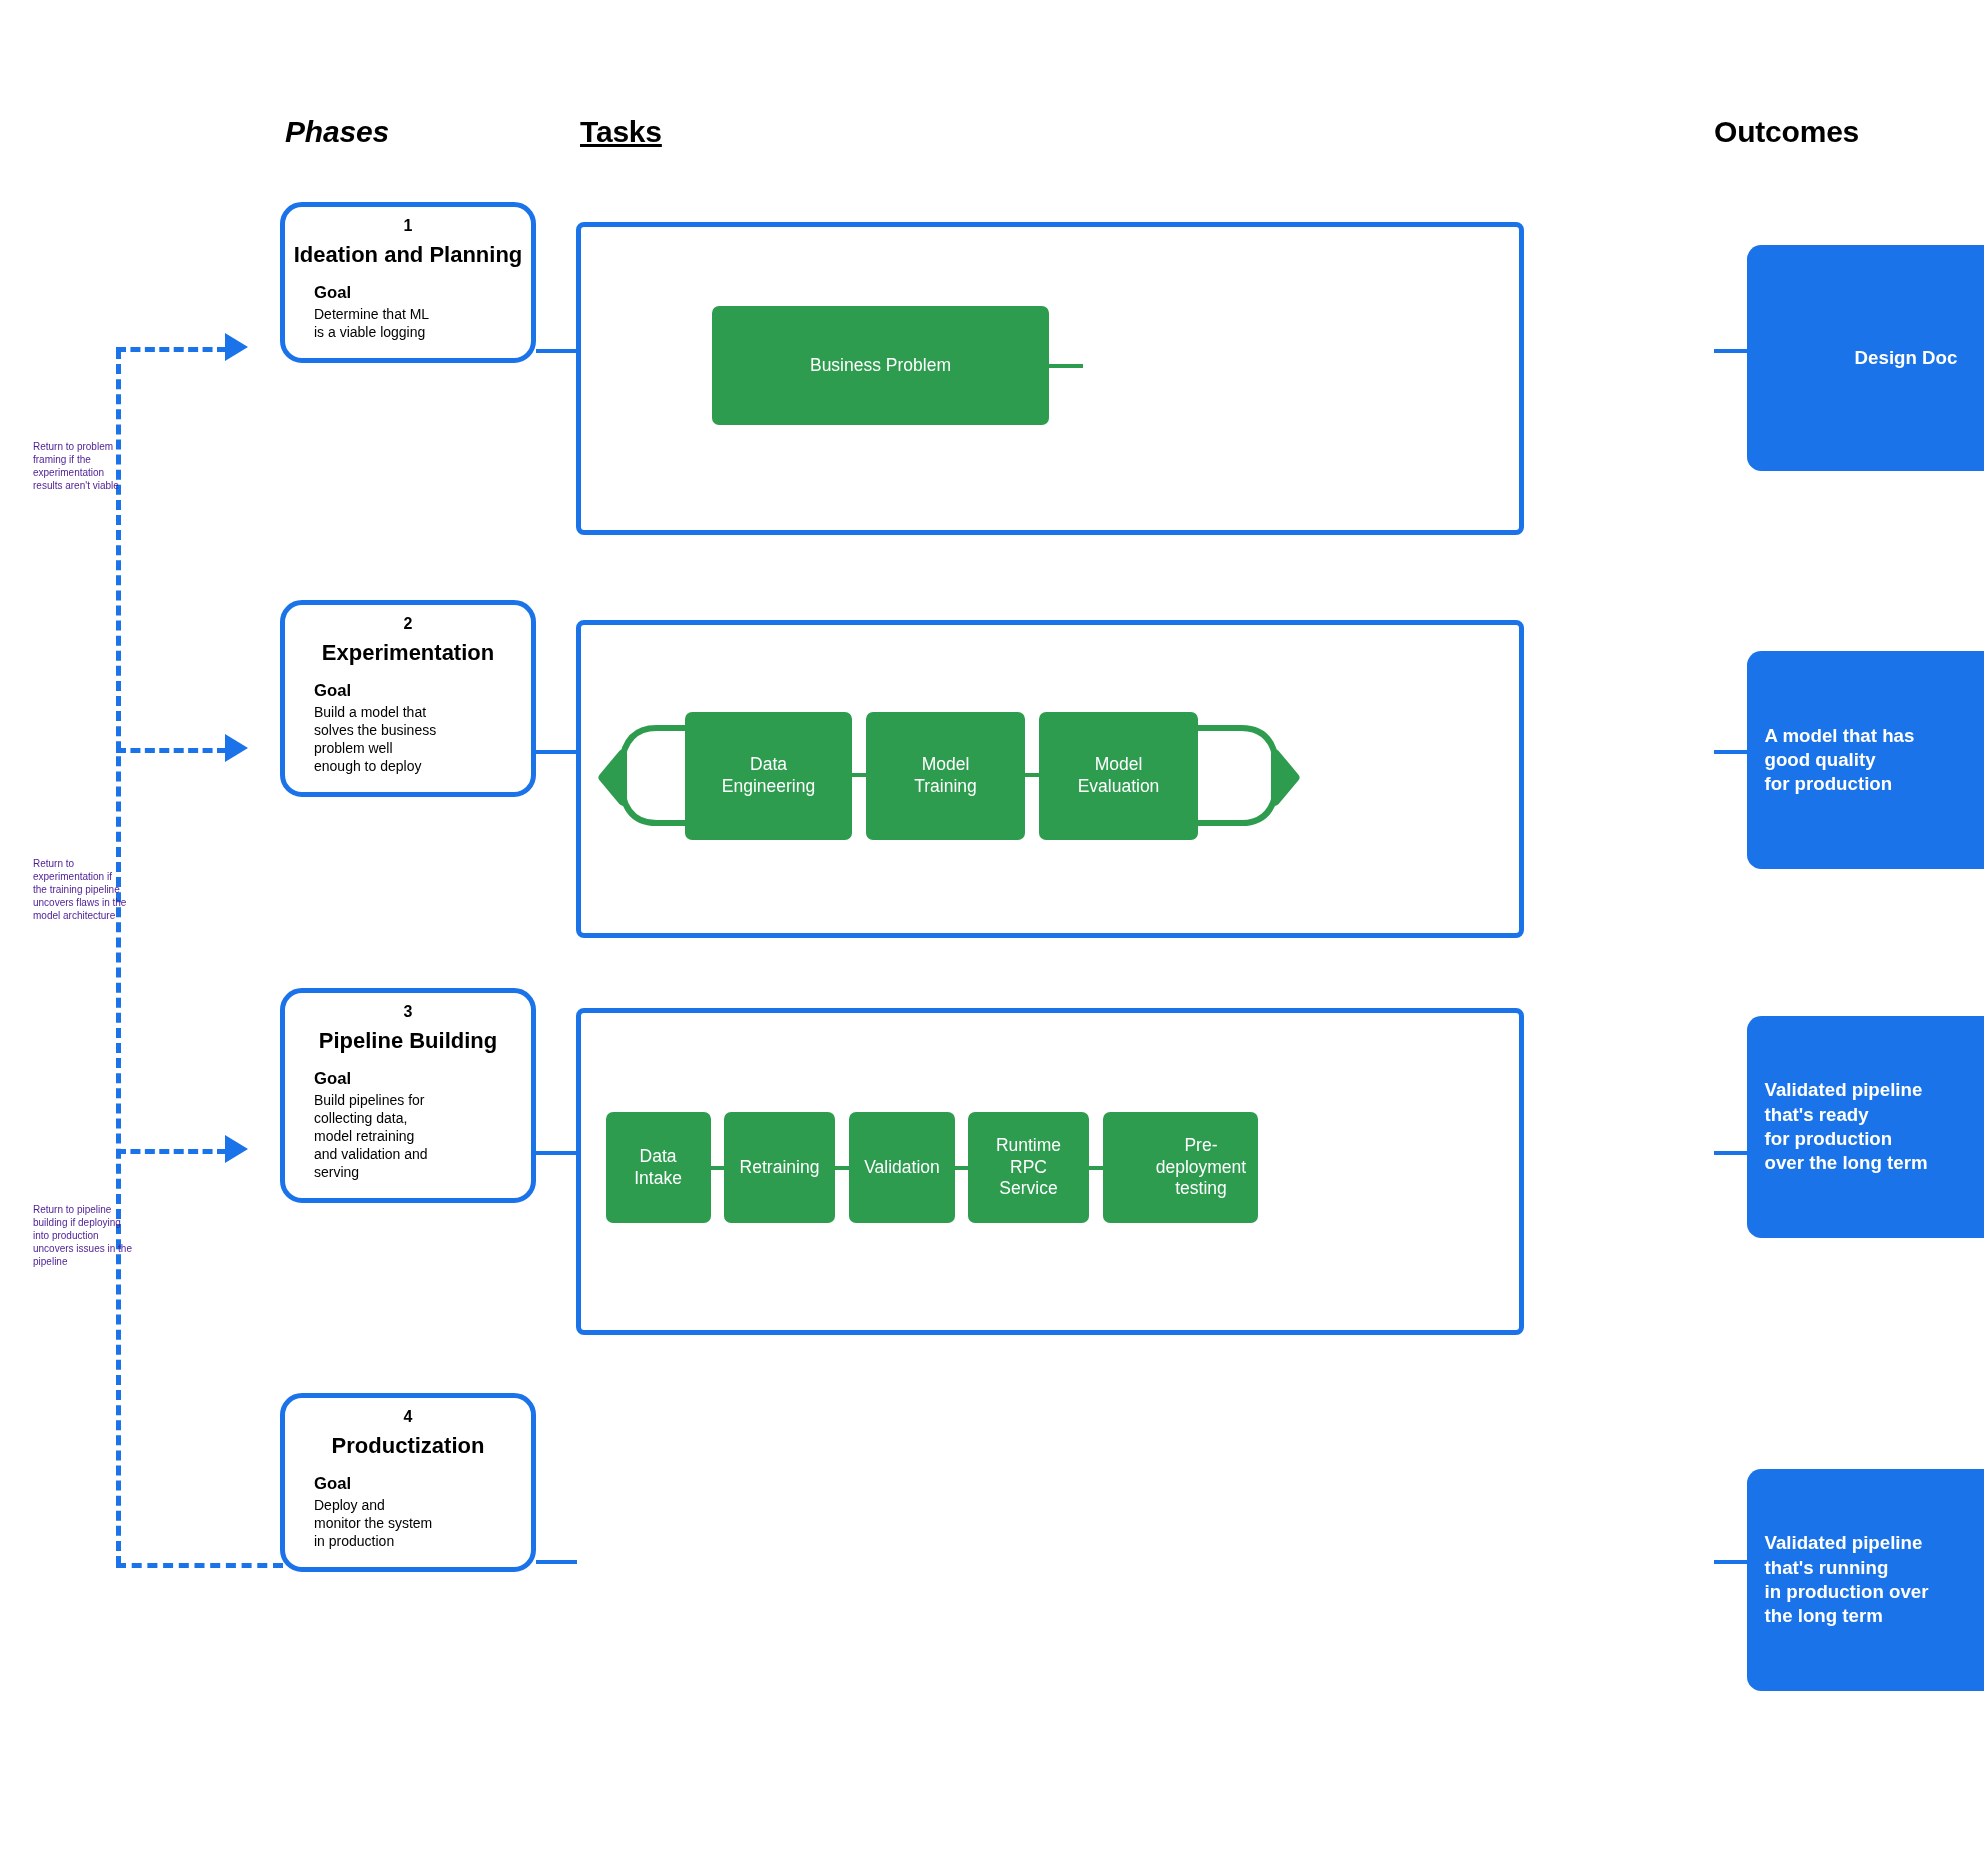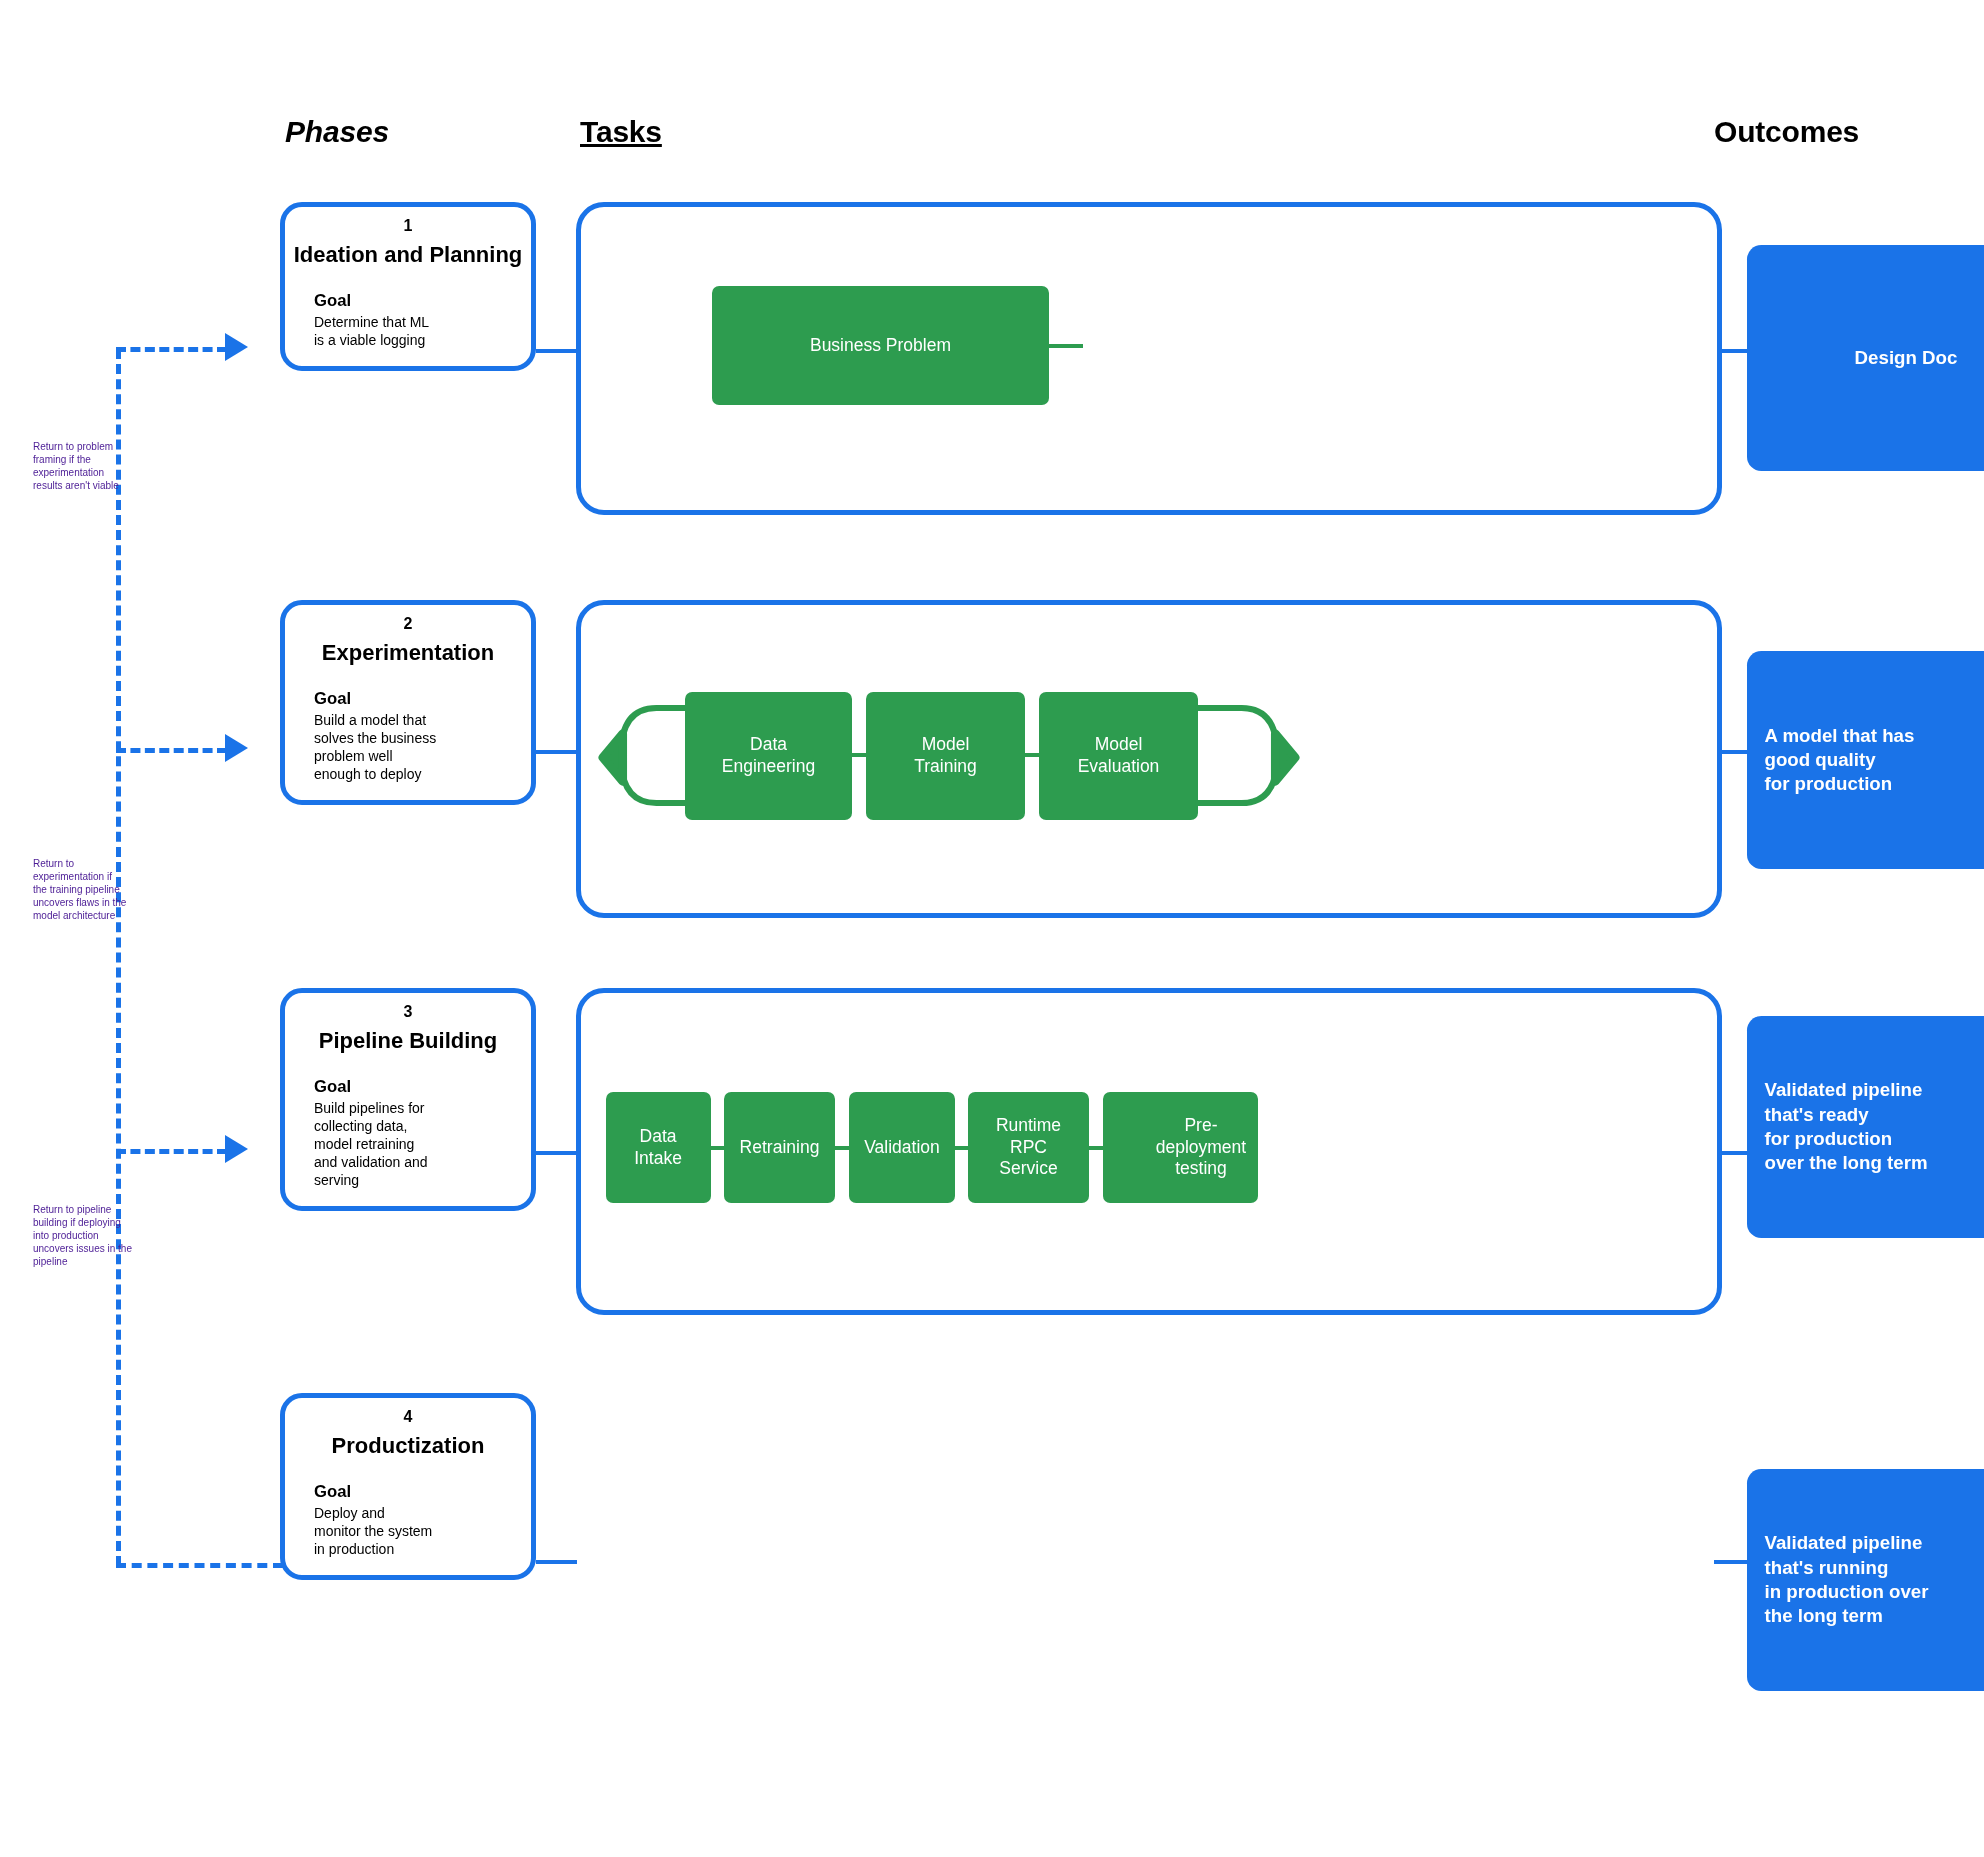--- a/index.html
+++ b/index.html
@@ -19,7 +19,7 @@
   .phase-num{text-align:center;font-size:16px;font-weight:700;color:#000;margin-top:9.5px;}
   .phase-title{text-align:center;font-size:22px;font-weight:700;color:#000;line-height:1.12;
      margin-top:8px;padding:0 6.4px;}
-  .goal-wrap{padding:0 8px 0 29px;margin-top:24px;}
+  .goal-wrap{padding:0 8px 0 29px;margin-top:16px;}
   .goal-label{font-size:16.7px;font-weight:700;color:#000;}
   .goal-text{font-size:14px;font-weight:400;color:#000;line-height:1.28;margin-top:3.2px;
      max-width:187px;white-space:pre-line;}

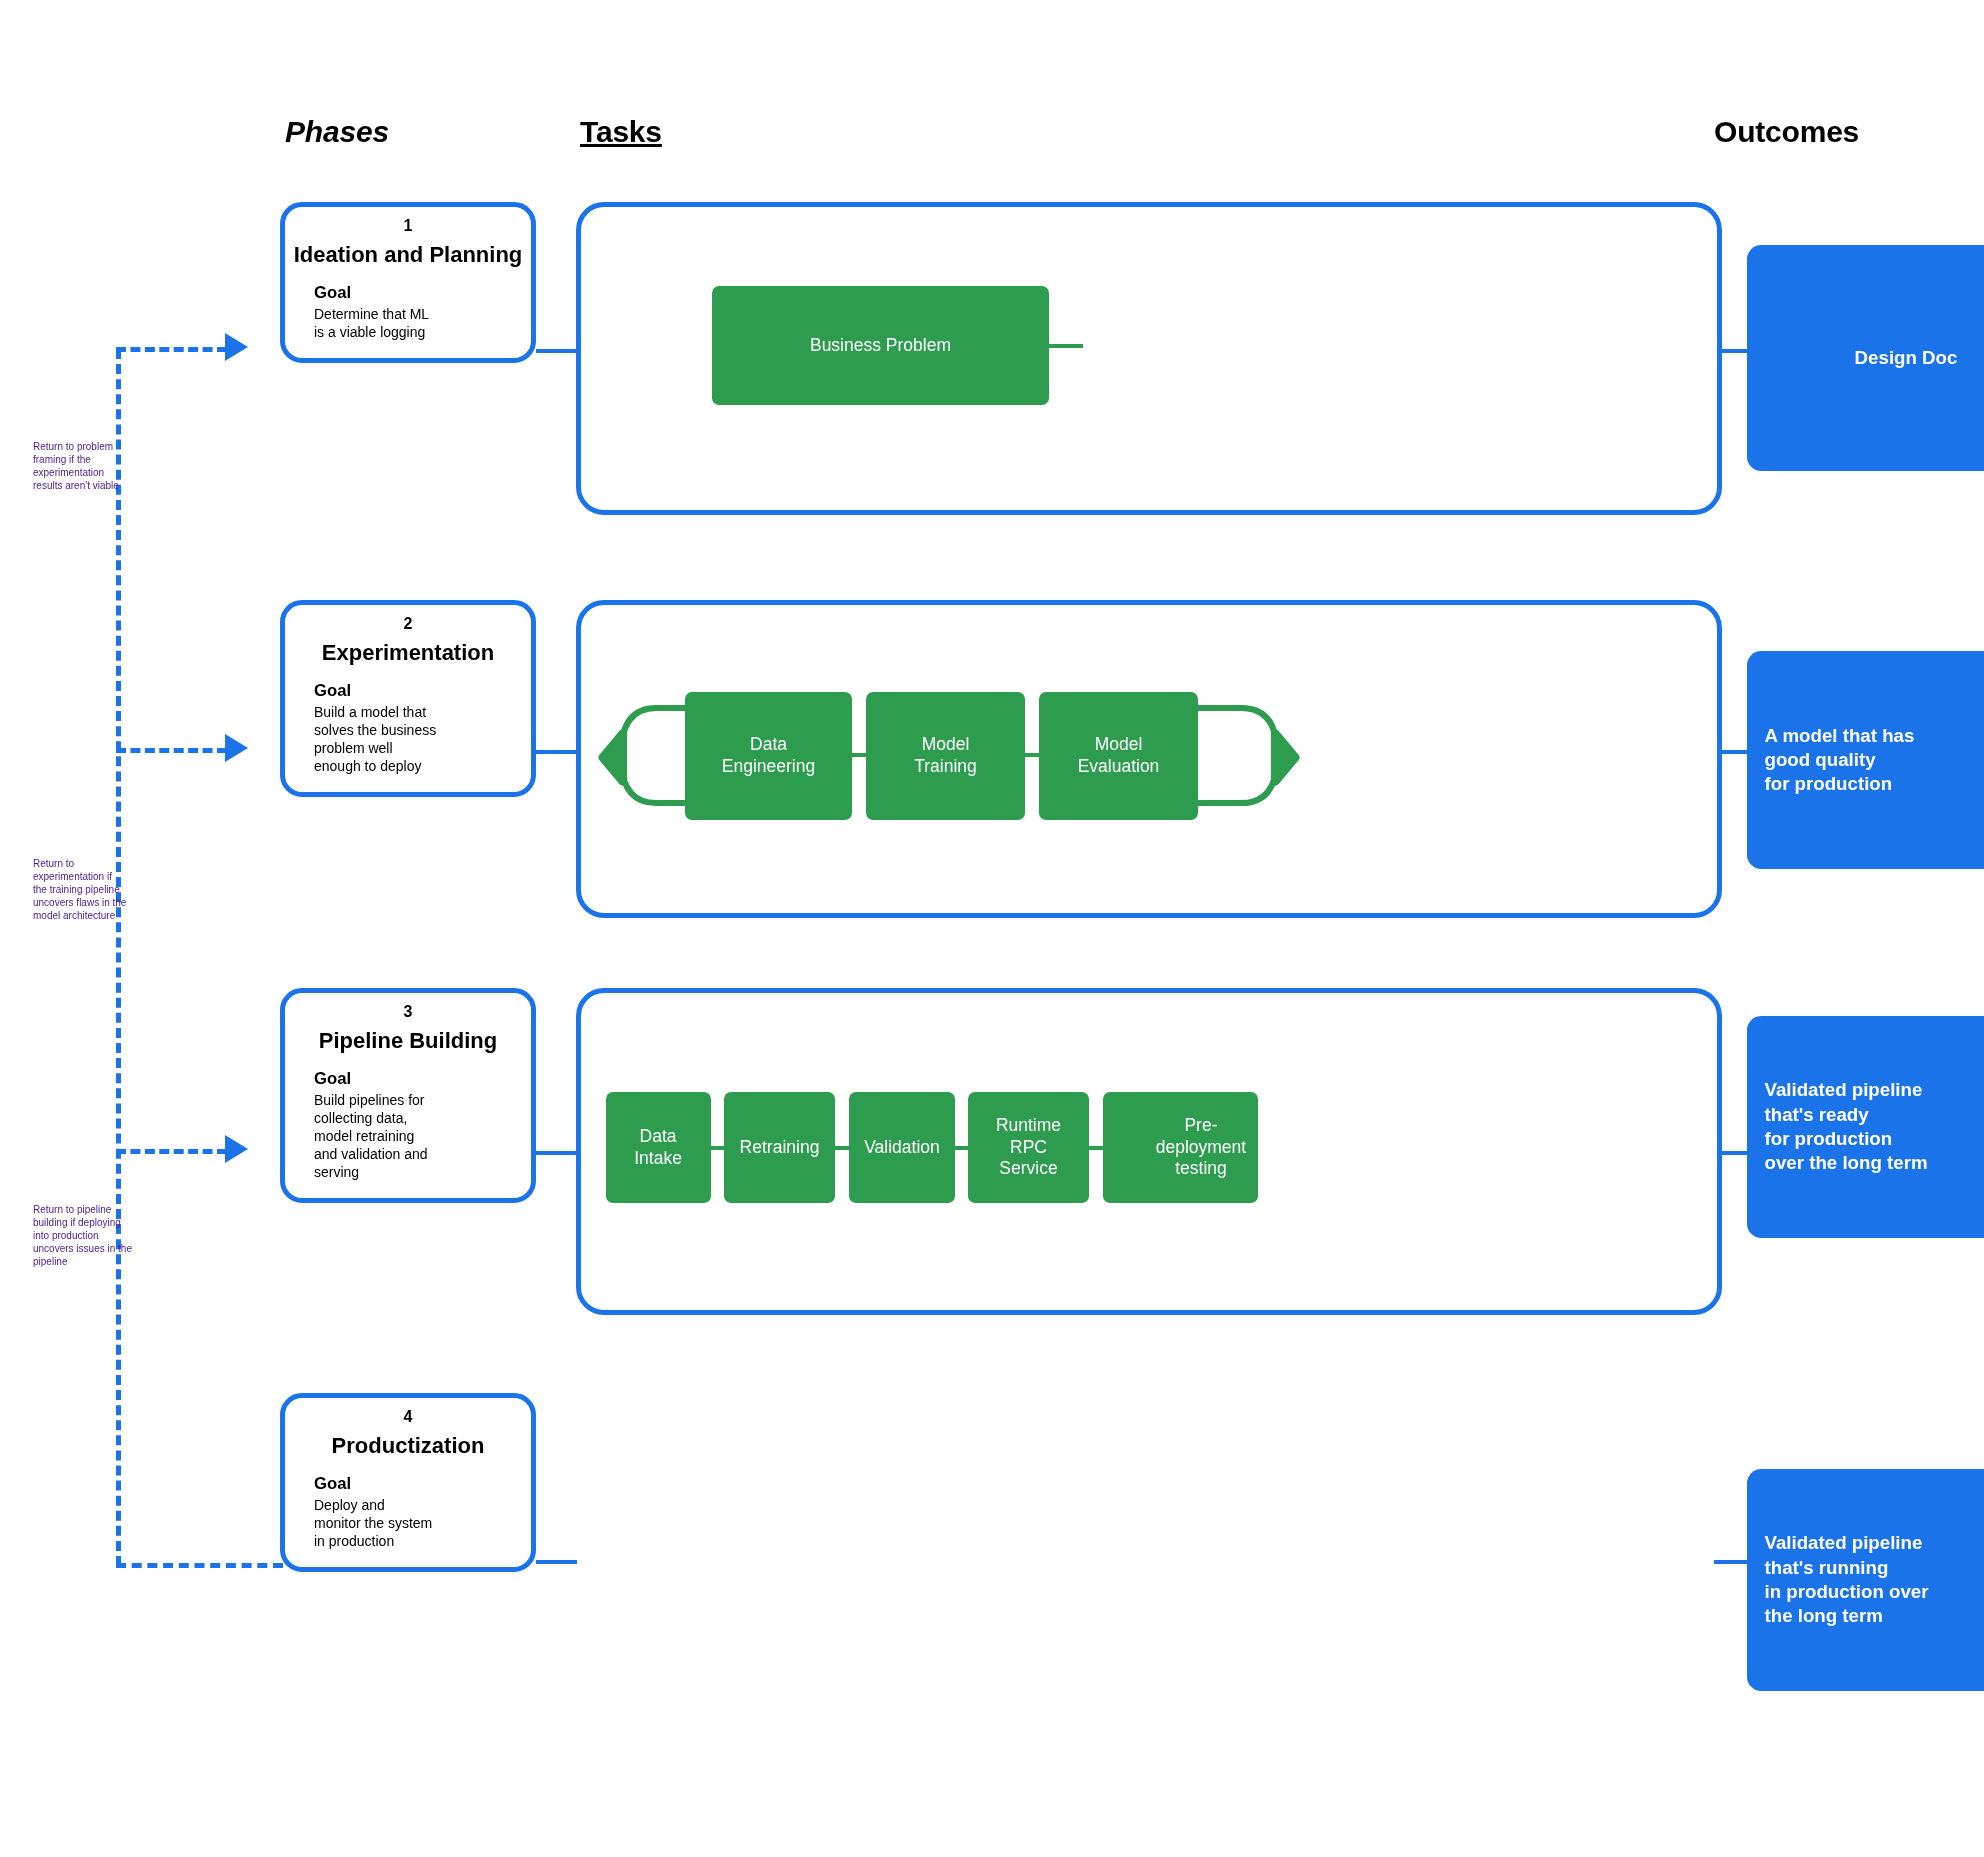--- a/index.html
+++ b/index.html
@@ -31,8 +31,8 @@
   #phase4{top:1393px;padding-bottom:16px;}
 
   
-  .tasks-panel{position:absolute;left:576px;width:1146px;
-    border:5.2px solid #1a73e8;border-radius:28px;background:#fff;box-sizing:border-box;}
+  .tasks-panel{position:absolute;left:576px;width:948px;
+    border:5.2px solid #1a73e8;border-radius:8px;background:#fff;box-sizing:border-box;margin-top:20px;}
   #tasks1{top:202px;height:313px;}
   #tasks2{top:600px;height:318px;}
   #tasks3{top:988px;height:327px;}

